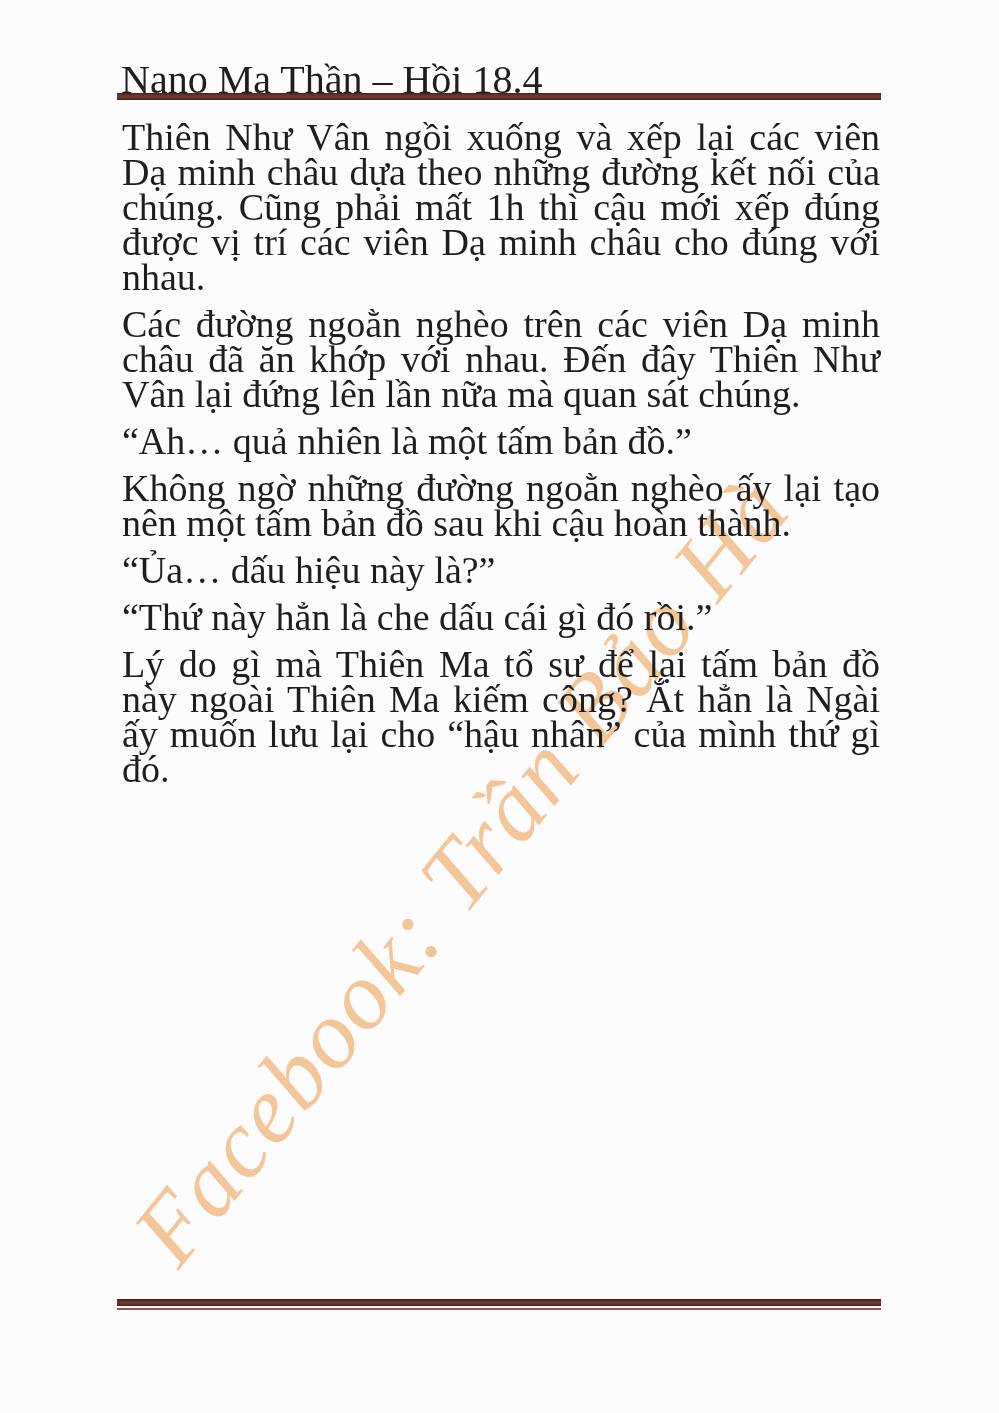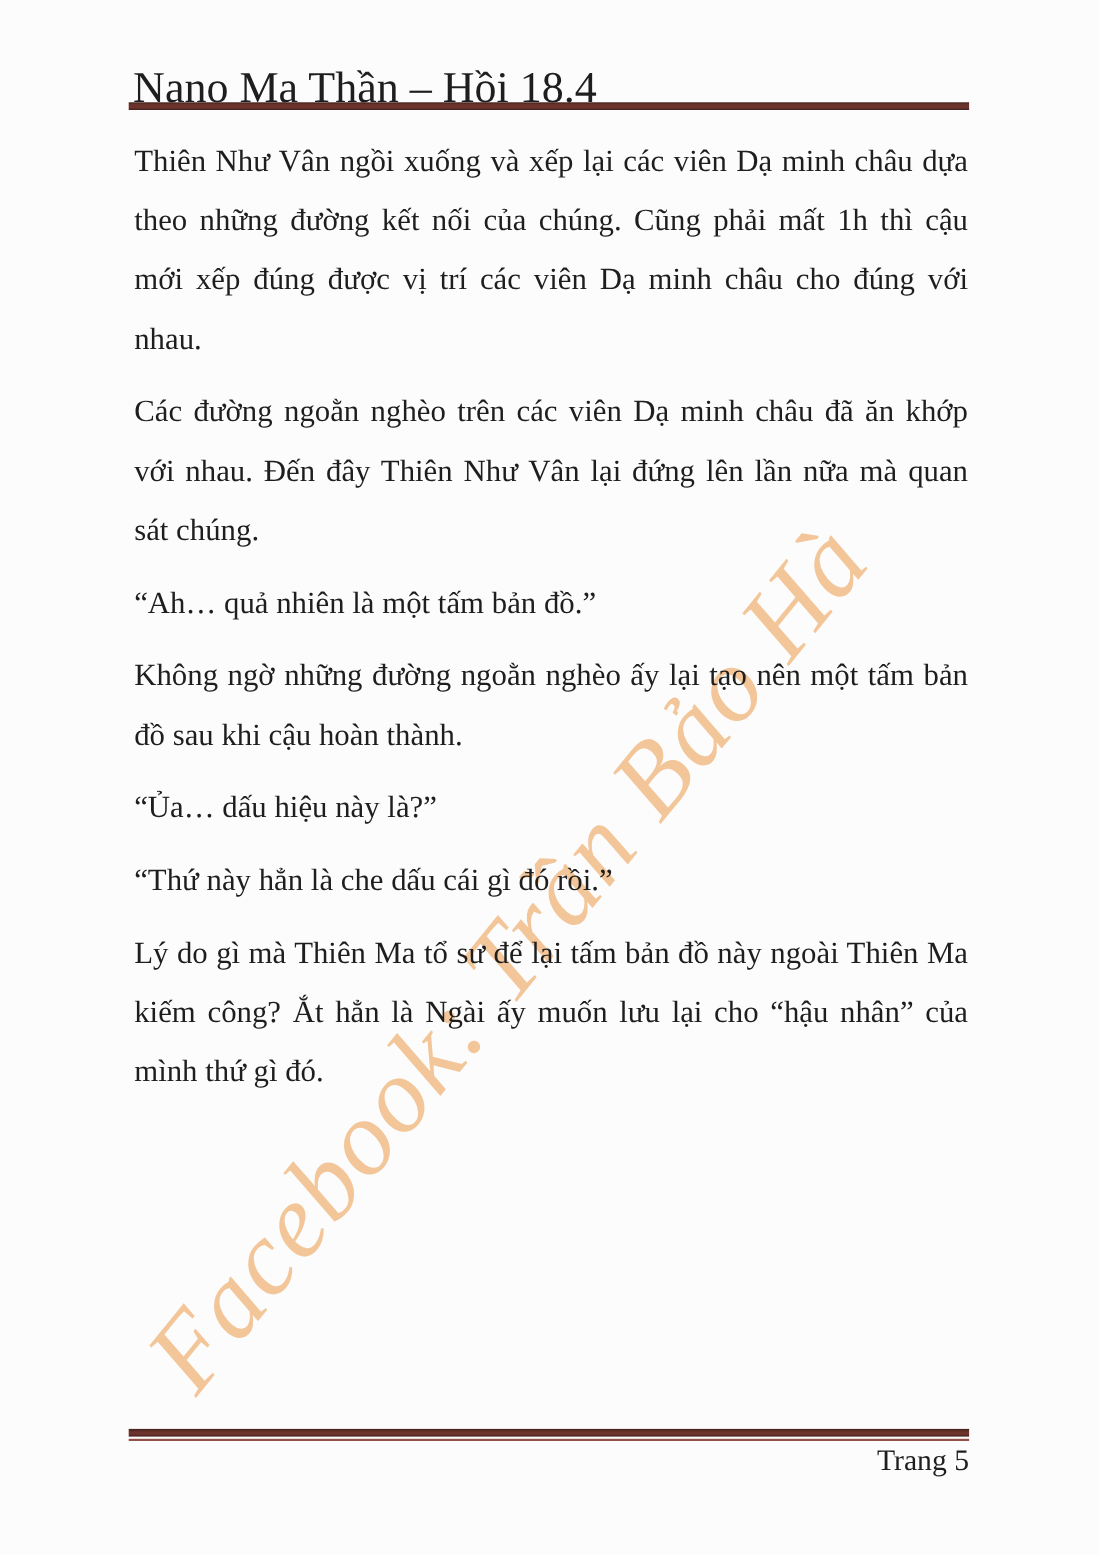--- a/index.html
+++ b/index.html
@@ -52,8 +52,8 @@
   }
   .body p{
     margin:0 0 12px 0;
-    font-size:28px;
-    line-height:54px;
+    font-size:38px;
+    line-height:35px;
     text-align:justify;
     text-justify:inter-word;
   }

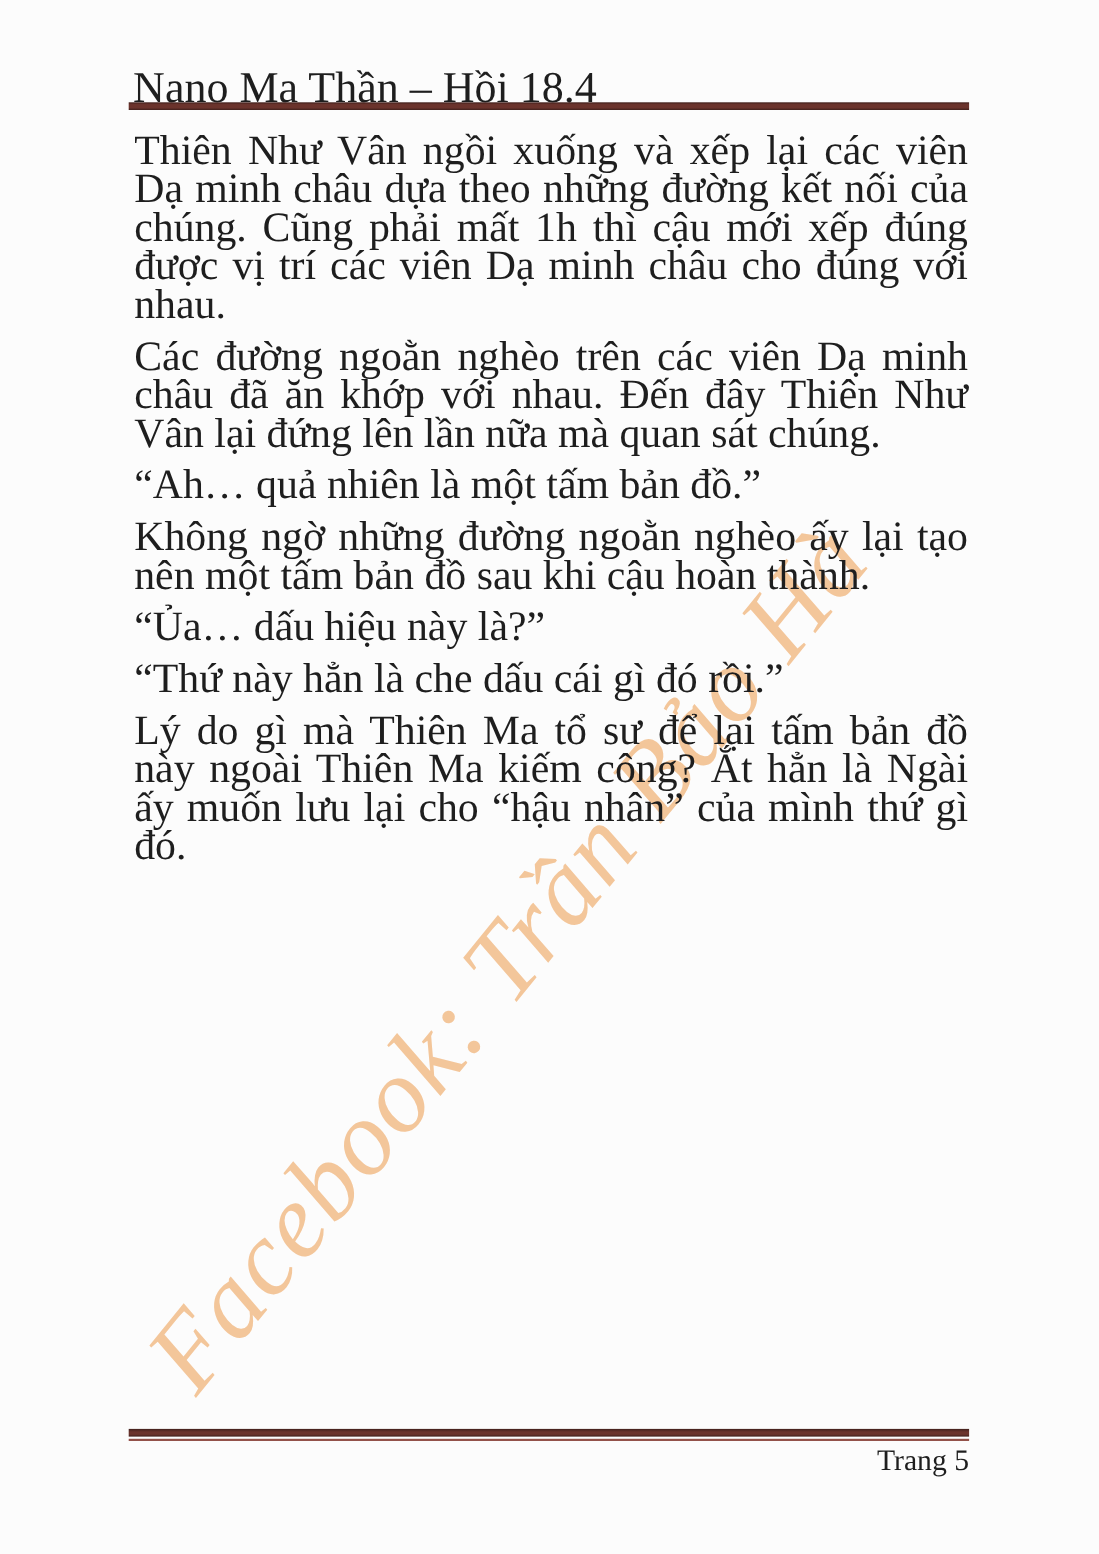--- a/index.html
+++ b/index.html
@@ -101,9 +101,6 @@
     <div class="thin"></div>
   </div>
 
-  <div class="footer">
-    <span>Trang 5</span>
-  </div>
 
 </div>
 

